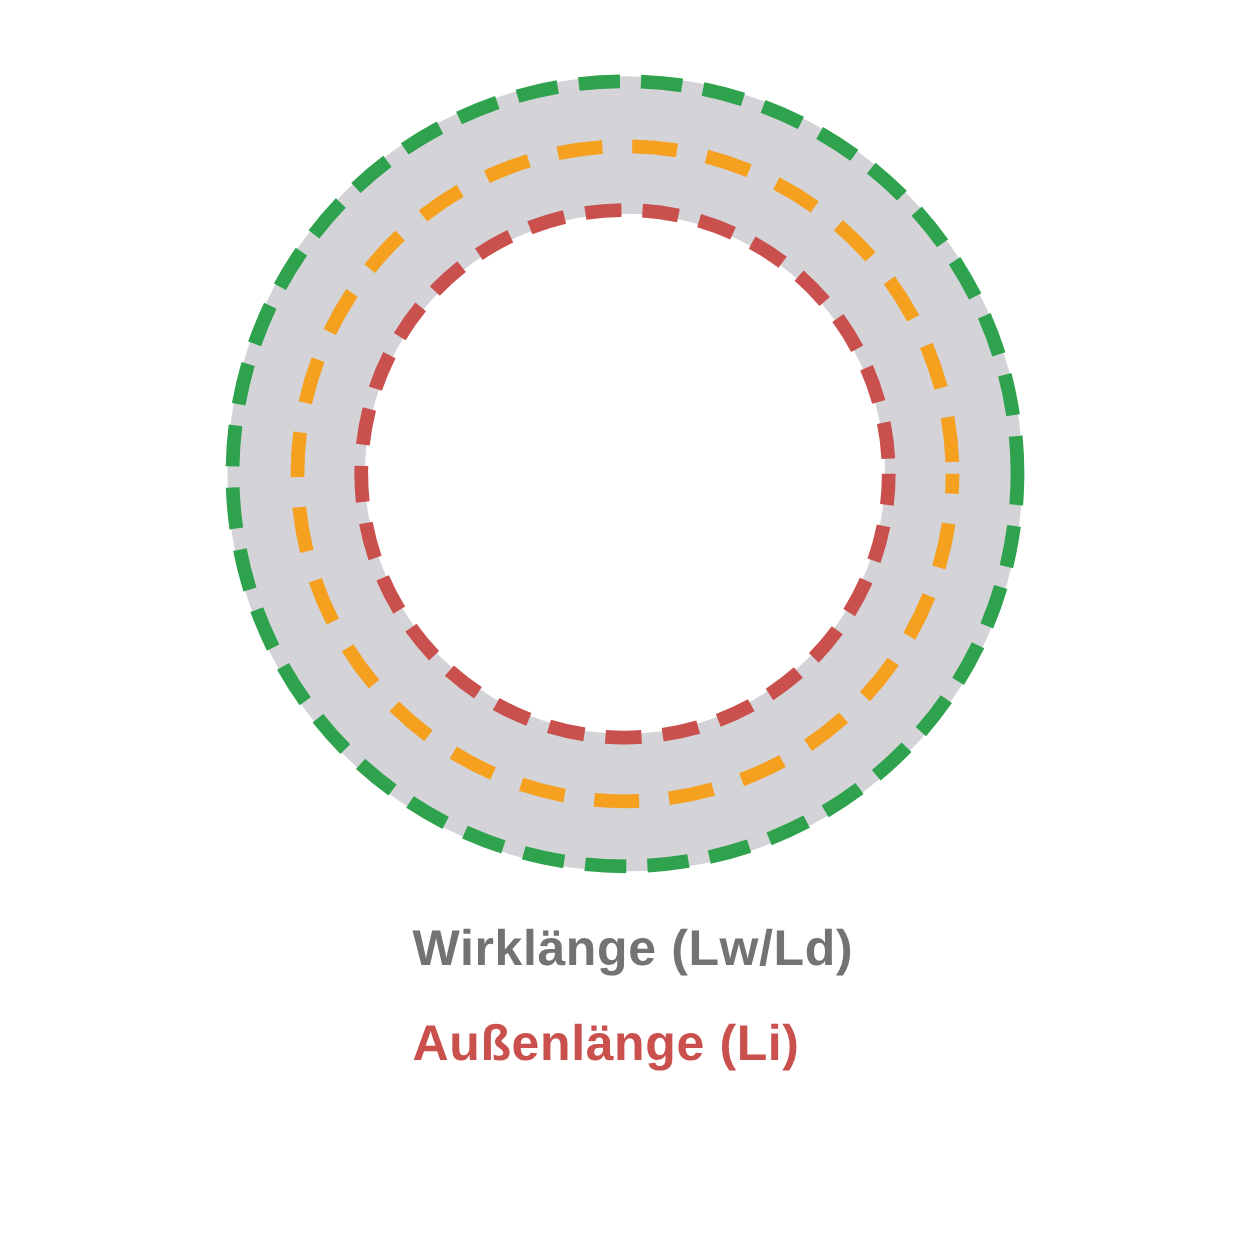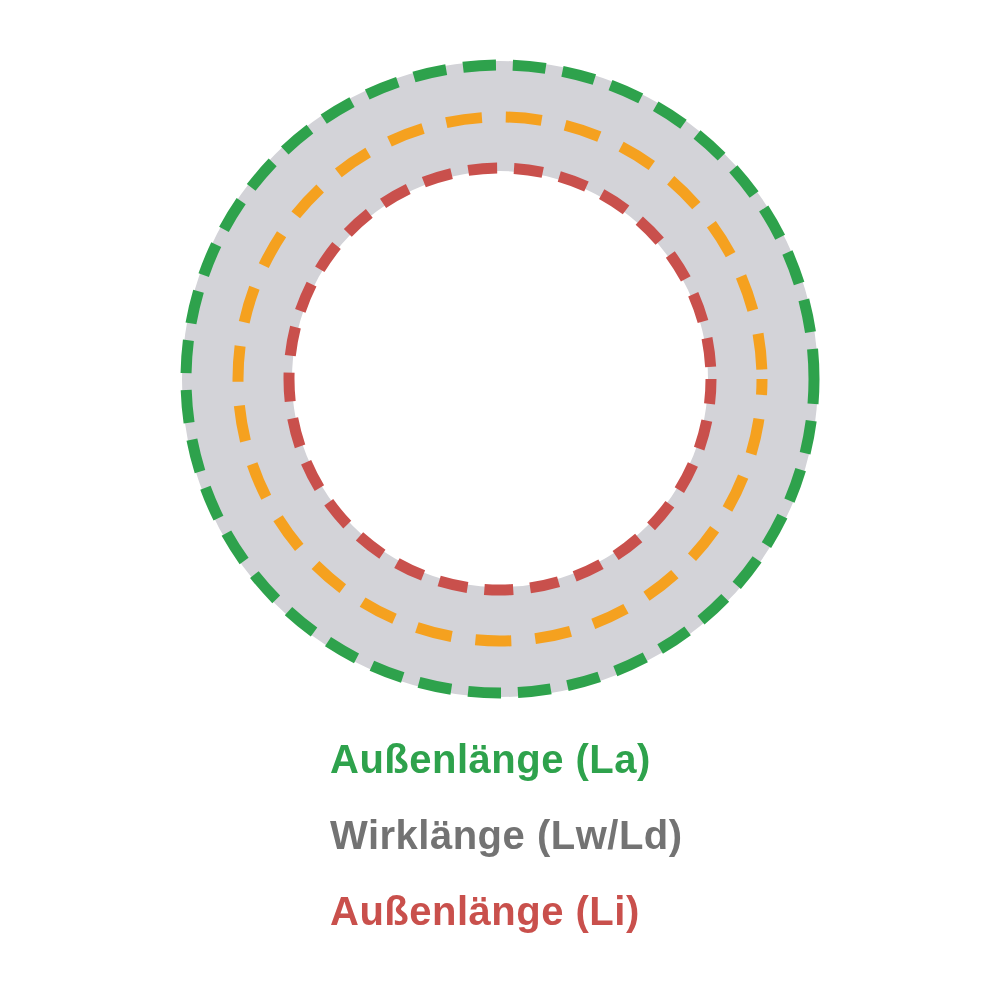--- a/index.html
+++ b/index.html
@@ -55,7 +55,6 @@
   </svg>
 
   <div class="legend">
-    <div class="legend-label" style="color: rgb(46, 162, 76);">Außenlänge (La)</div>
     <div class="legend-label" style="color: #737373;">Wirklänge (Lw/Ld)</div>
     <div class="legend-label" style="color: rgb(201, 80, 76);">Außenlänge (Li)</div>
   </div>

